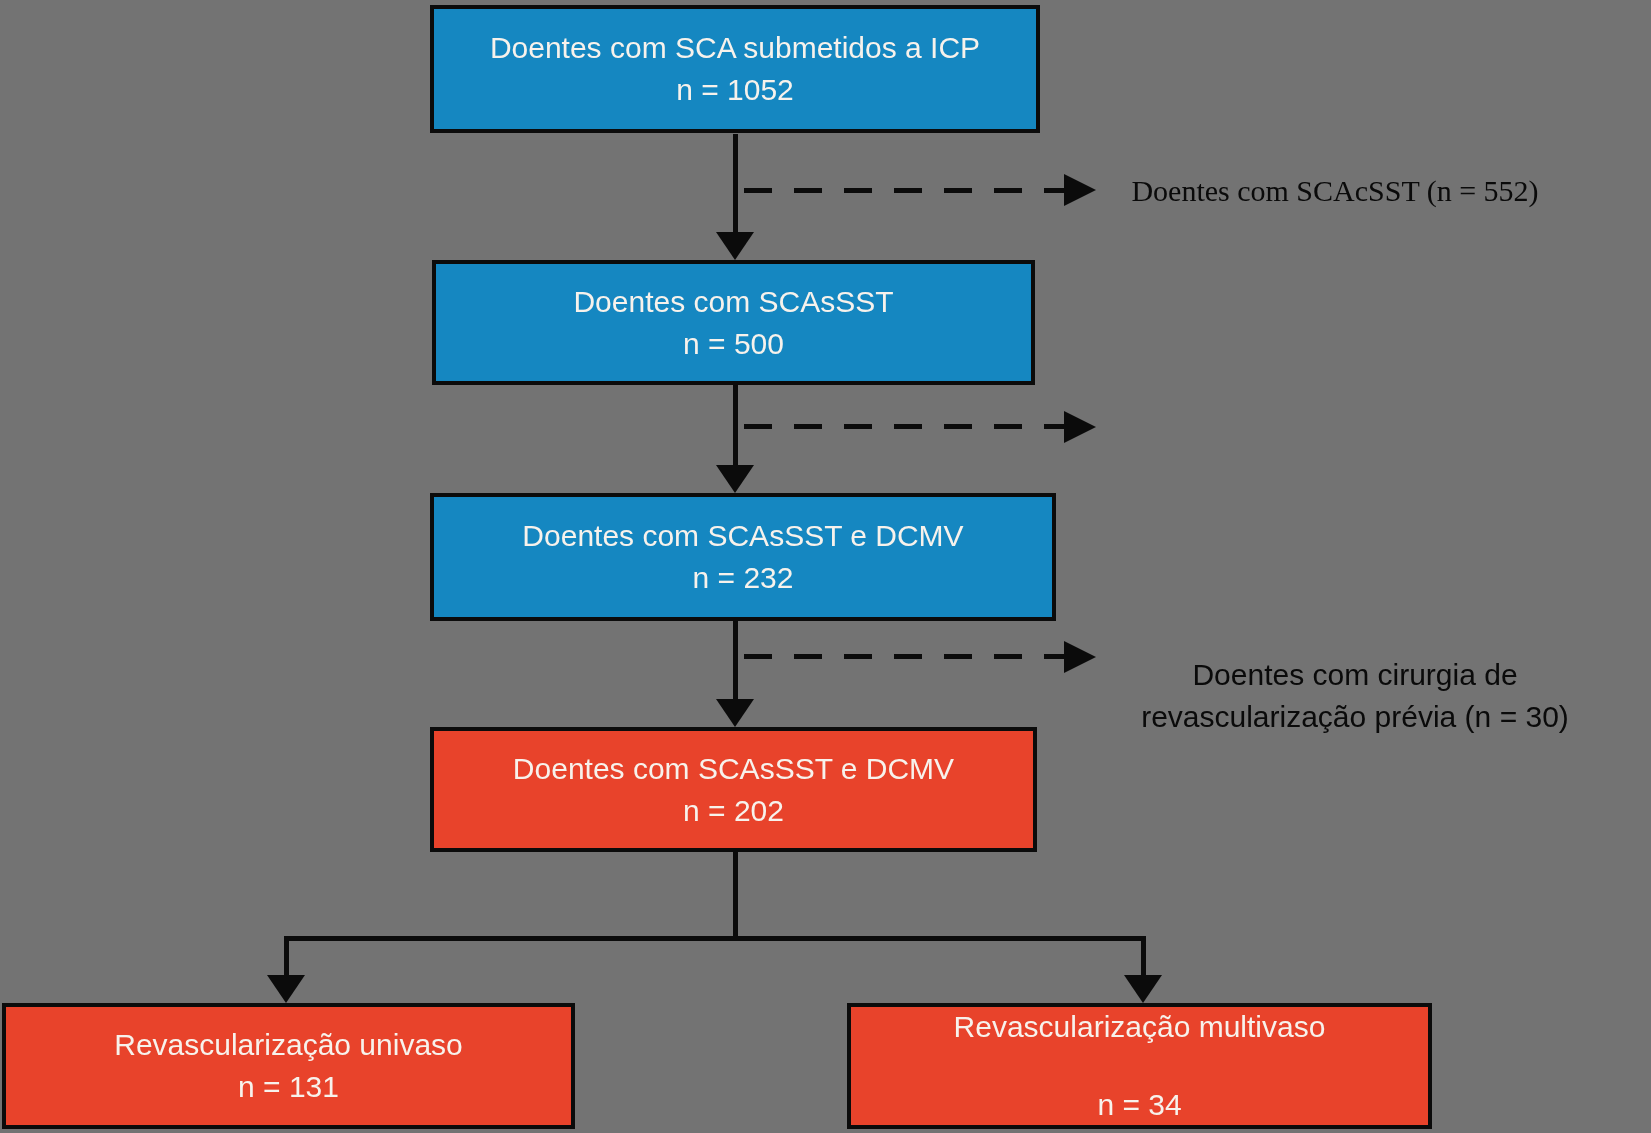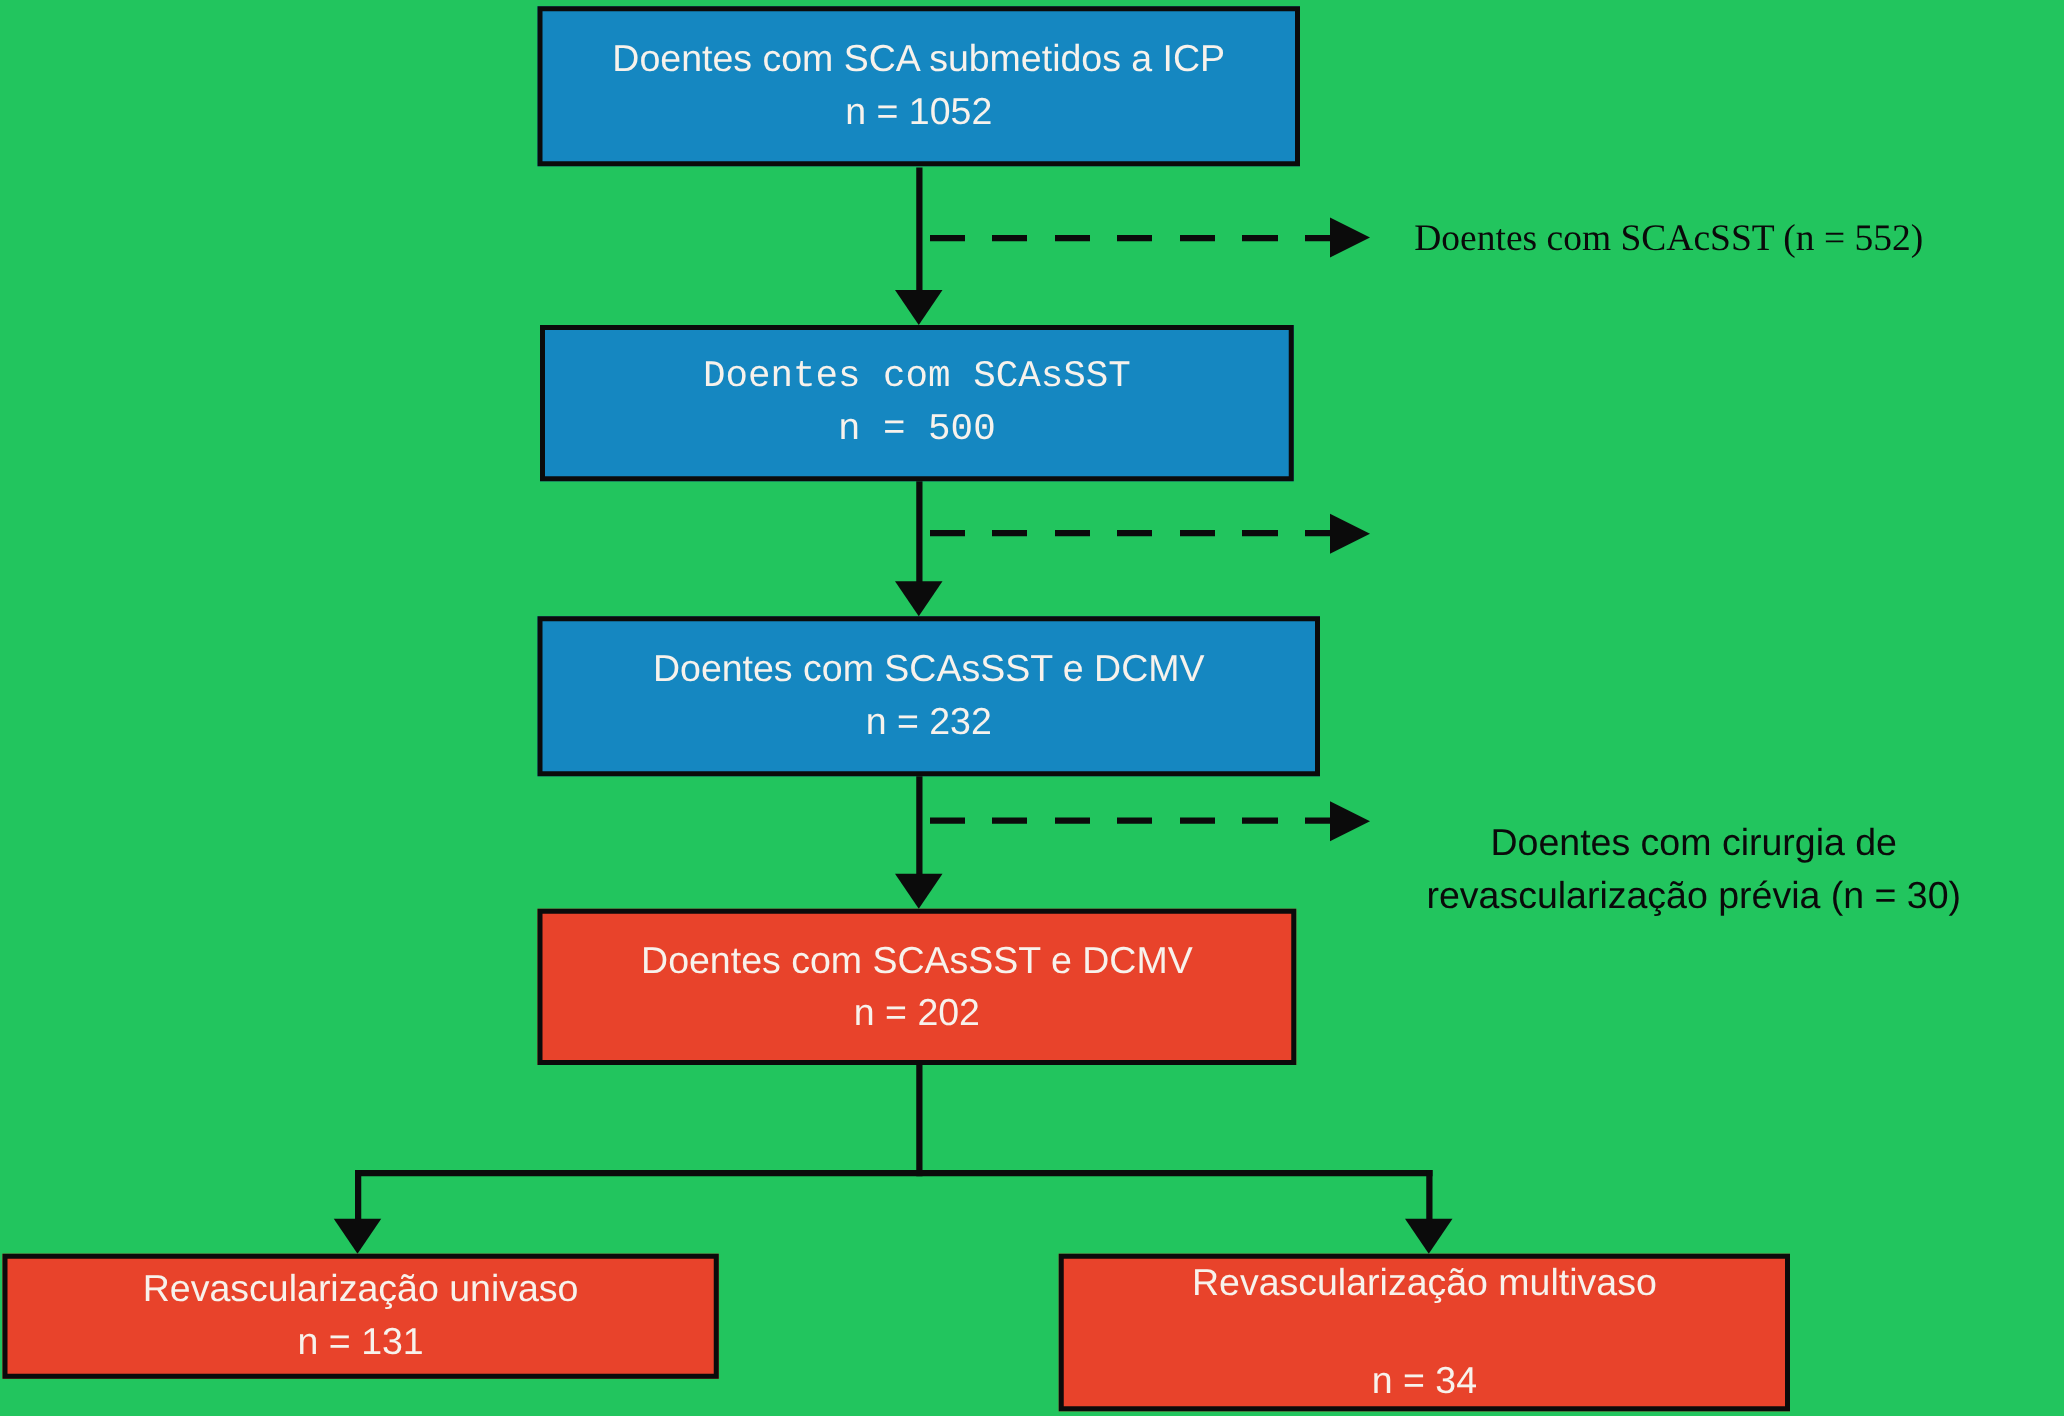--- a/index.html
+++ b/index.html
@@ -12,7 +12,7 @@
     position: relative;
     width: 1651px;
     height: 1133px;
-    background: #22c55e;
+    background: #737373;
     overflow: hidden;
   }
   .box {

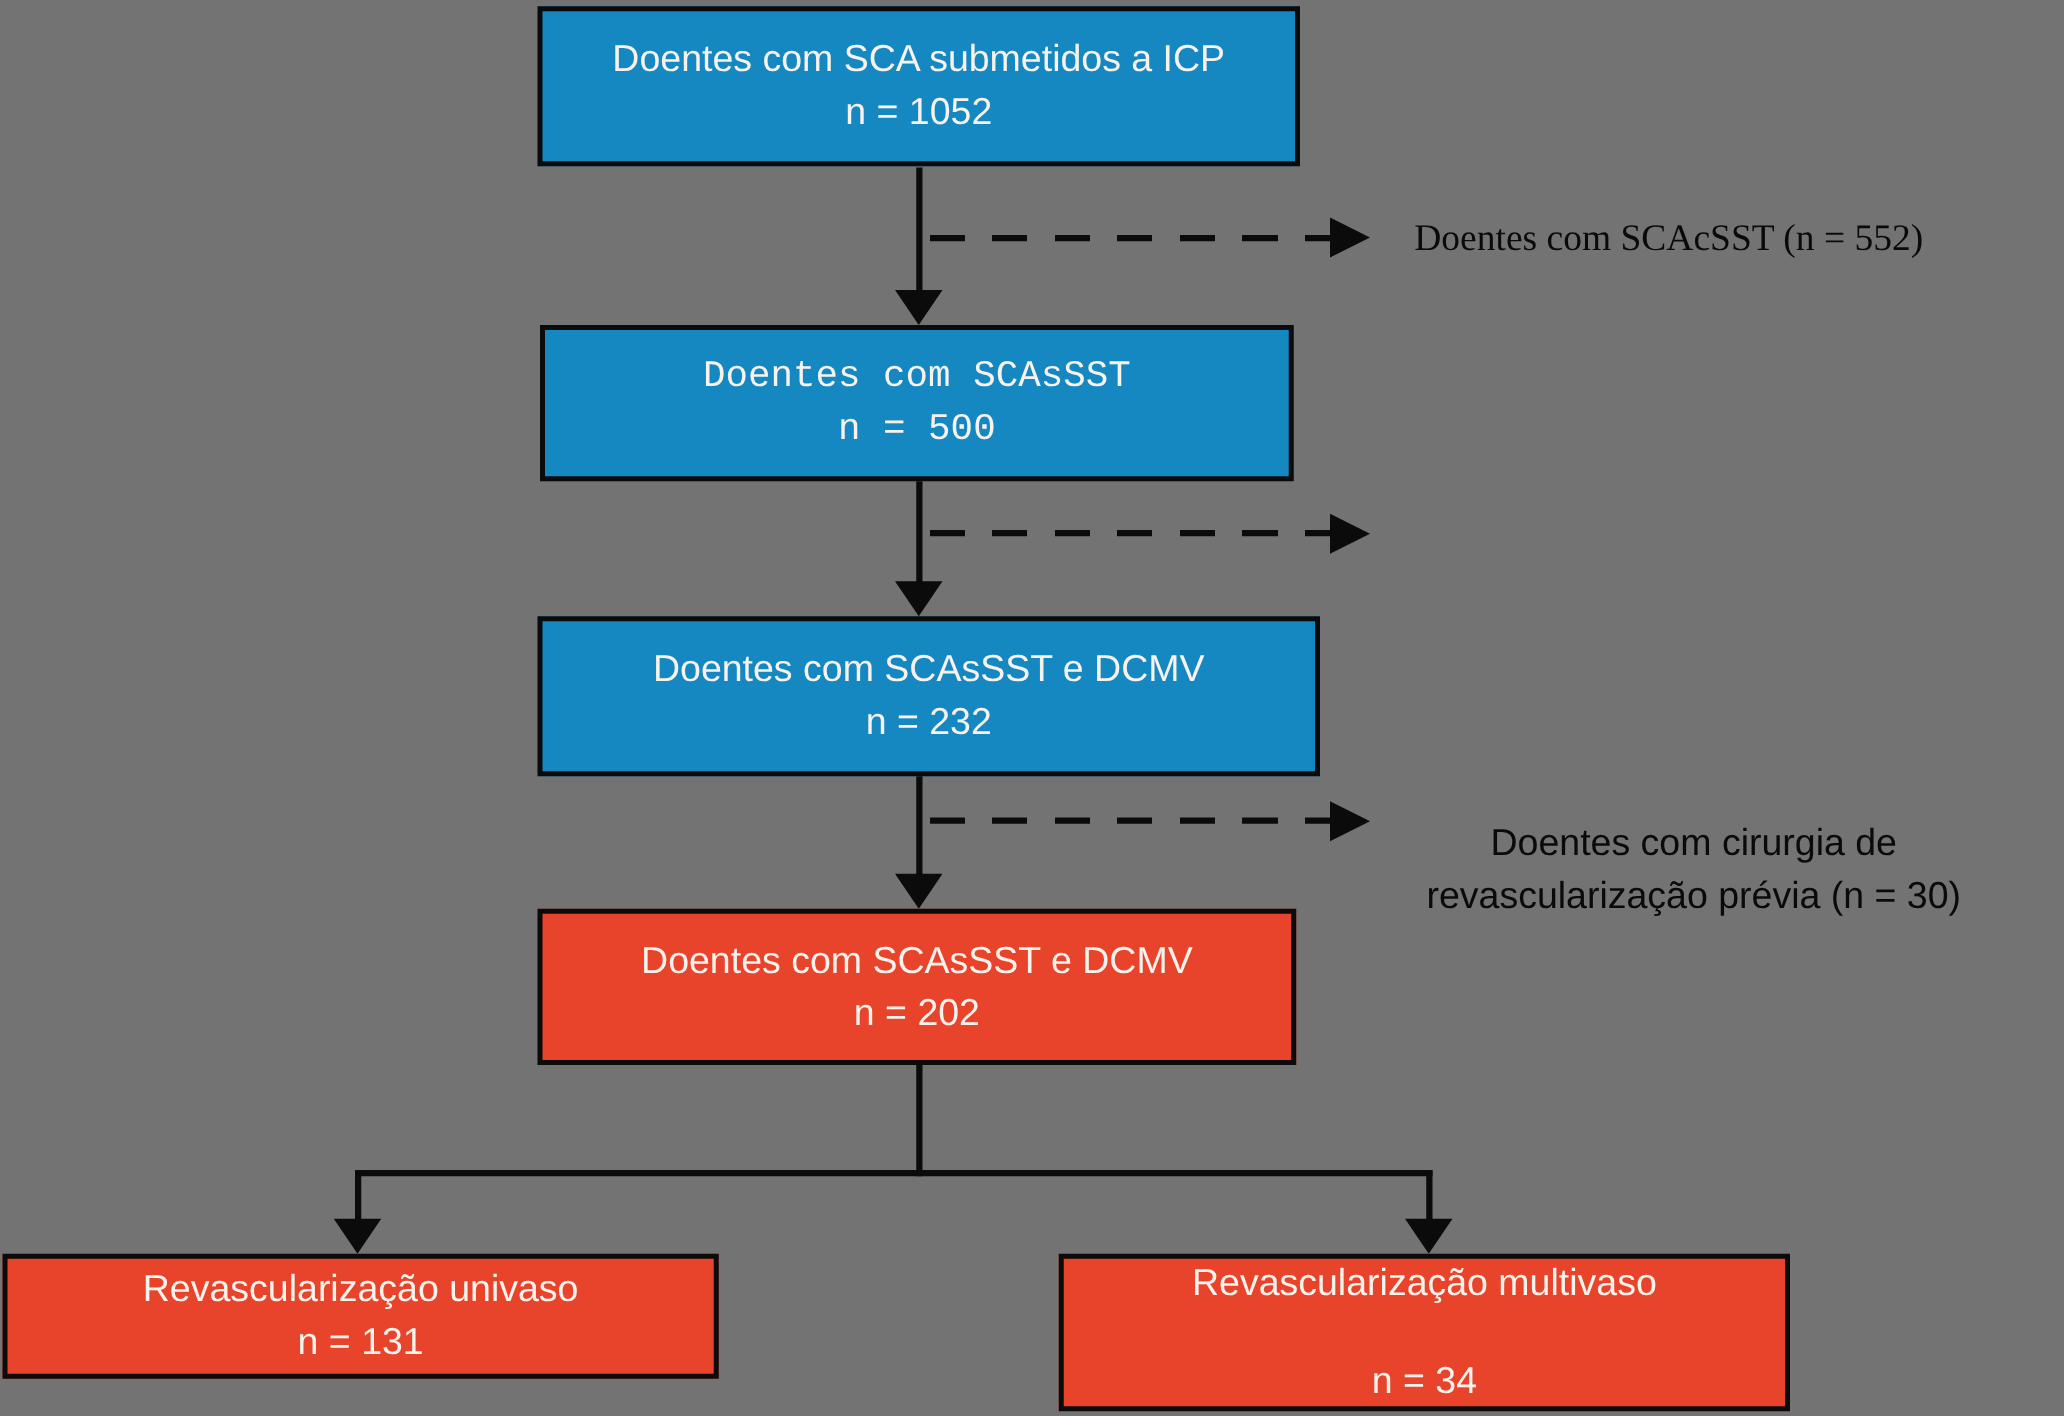--- a/index.html
+++ b/index.html
@@ -87,7 +87,7 @@
     <div>Doentes com SCAcSST (n = 552)</div>
   </div>
 
-  <div class="box blue" style="left: 432px; top: 260px; width: 603px; height: 125px; background: rgb(21, 135, 193); color: rgb(247, 242, 236); font-family: Liberation Mono, monospace;">
+  <div class="box blue" style="left: 432px; top: 260px; width: 603px; height: 125px; background: rgb(21, 135, 193); color: rgb(247, 242, 236);">
     <div>Doentes com SCAsSST</div>
     <div>n = 500</div>
   </div>

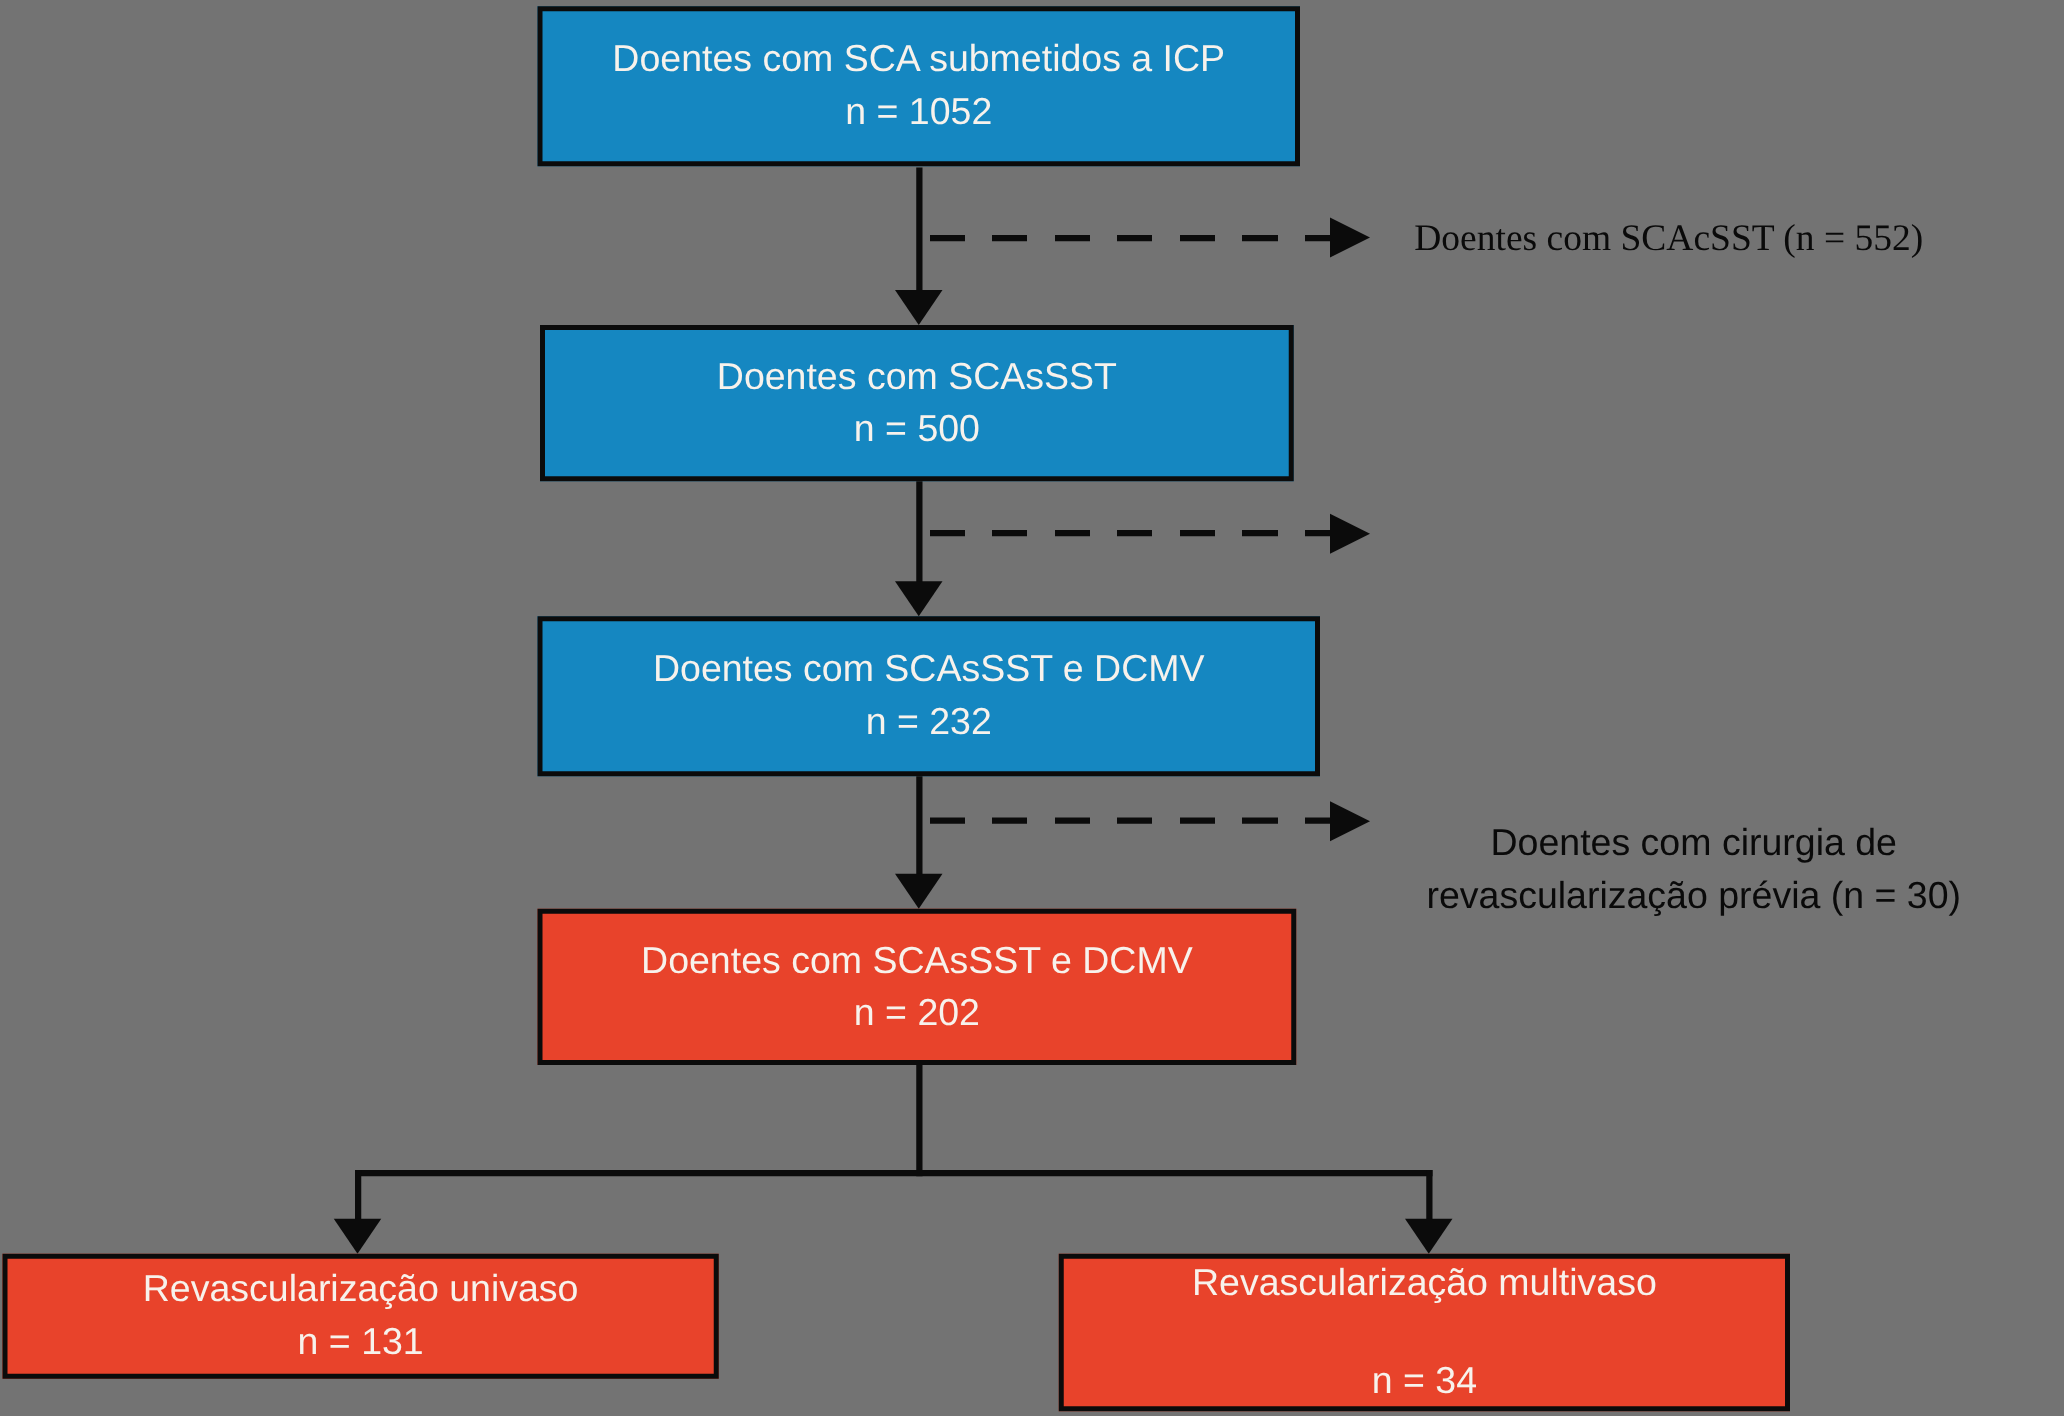--- a/index.html
+++ b/index.html
@@ -125,7 +125,7 @@
   <div class="shaft-v" style="left:1141px; top:936px; height:41px;"></div>
   <div class="head-down" style="left:1124px; top:975px;"></div>
 
-  <div class="box red" style="left: 2px; top: 1003px; width: 573px; height: 100px; background: rgb(232, 67, 43); color: rgb(247, 242, 236);">
+  <div class="box red" style="left: 2px; top: 1003px; width: 573px; height: 126px; background: rgb(232, 67, 43); color: rgb(247, 242, 236);">
     <div>Revascularização univaso</div>
     <div>n = 131</div>
   </div>

